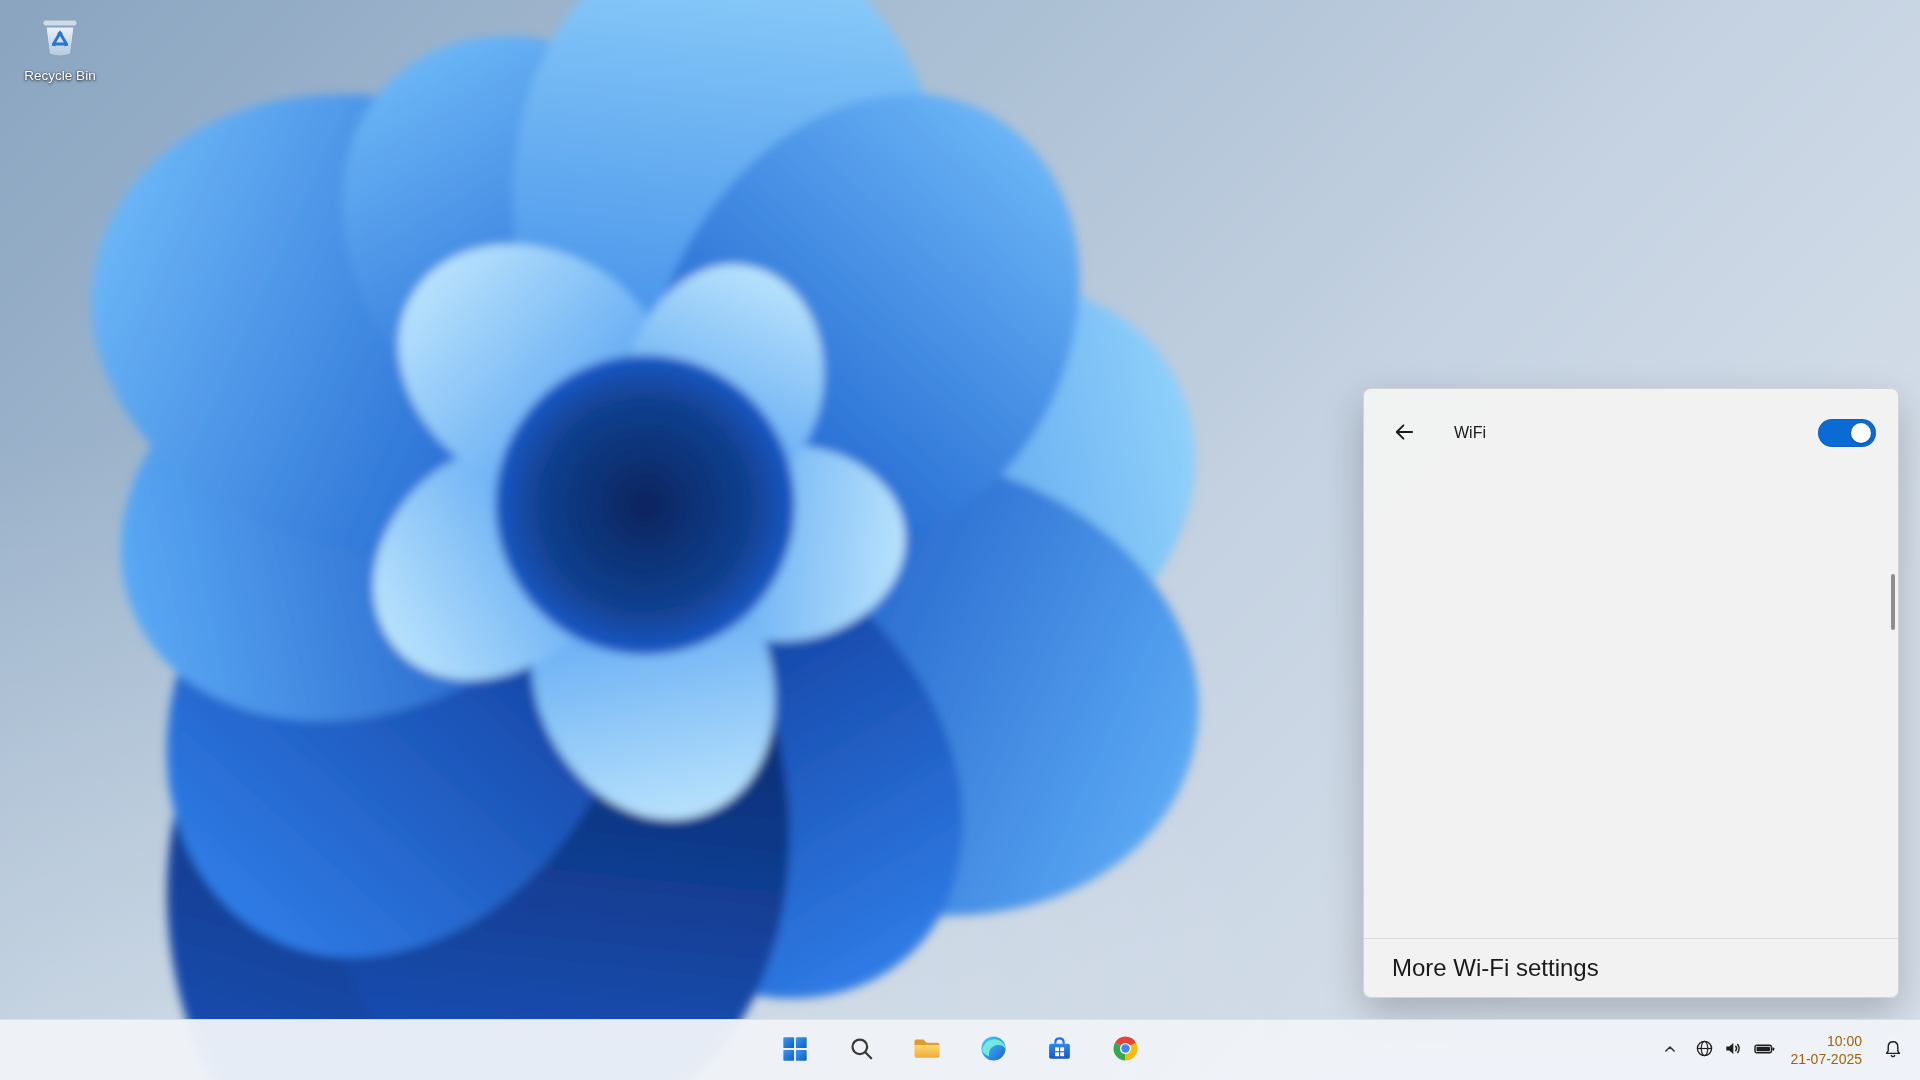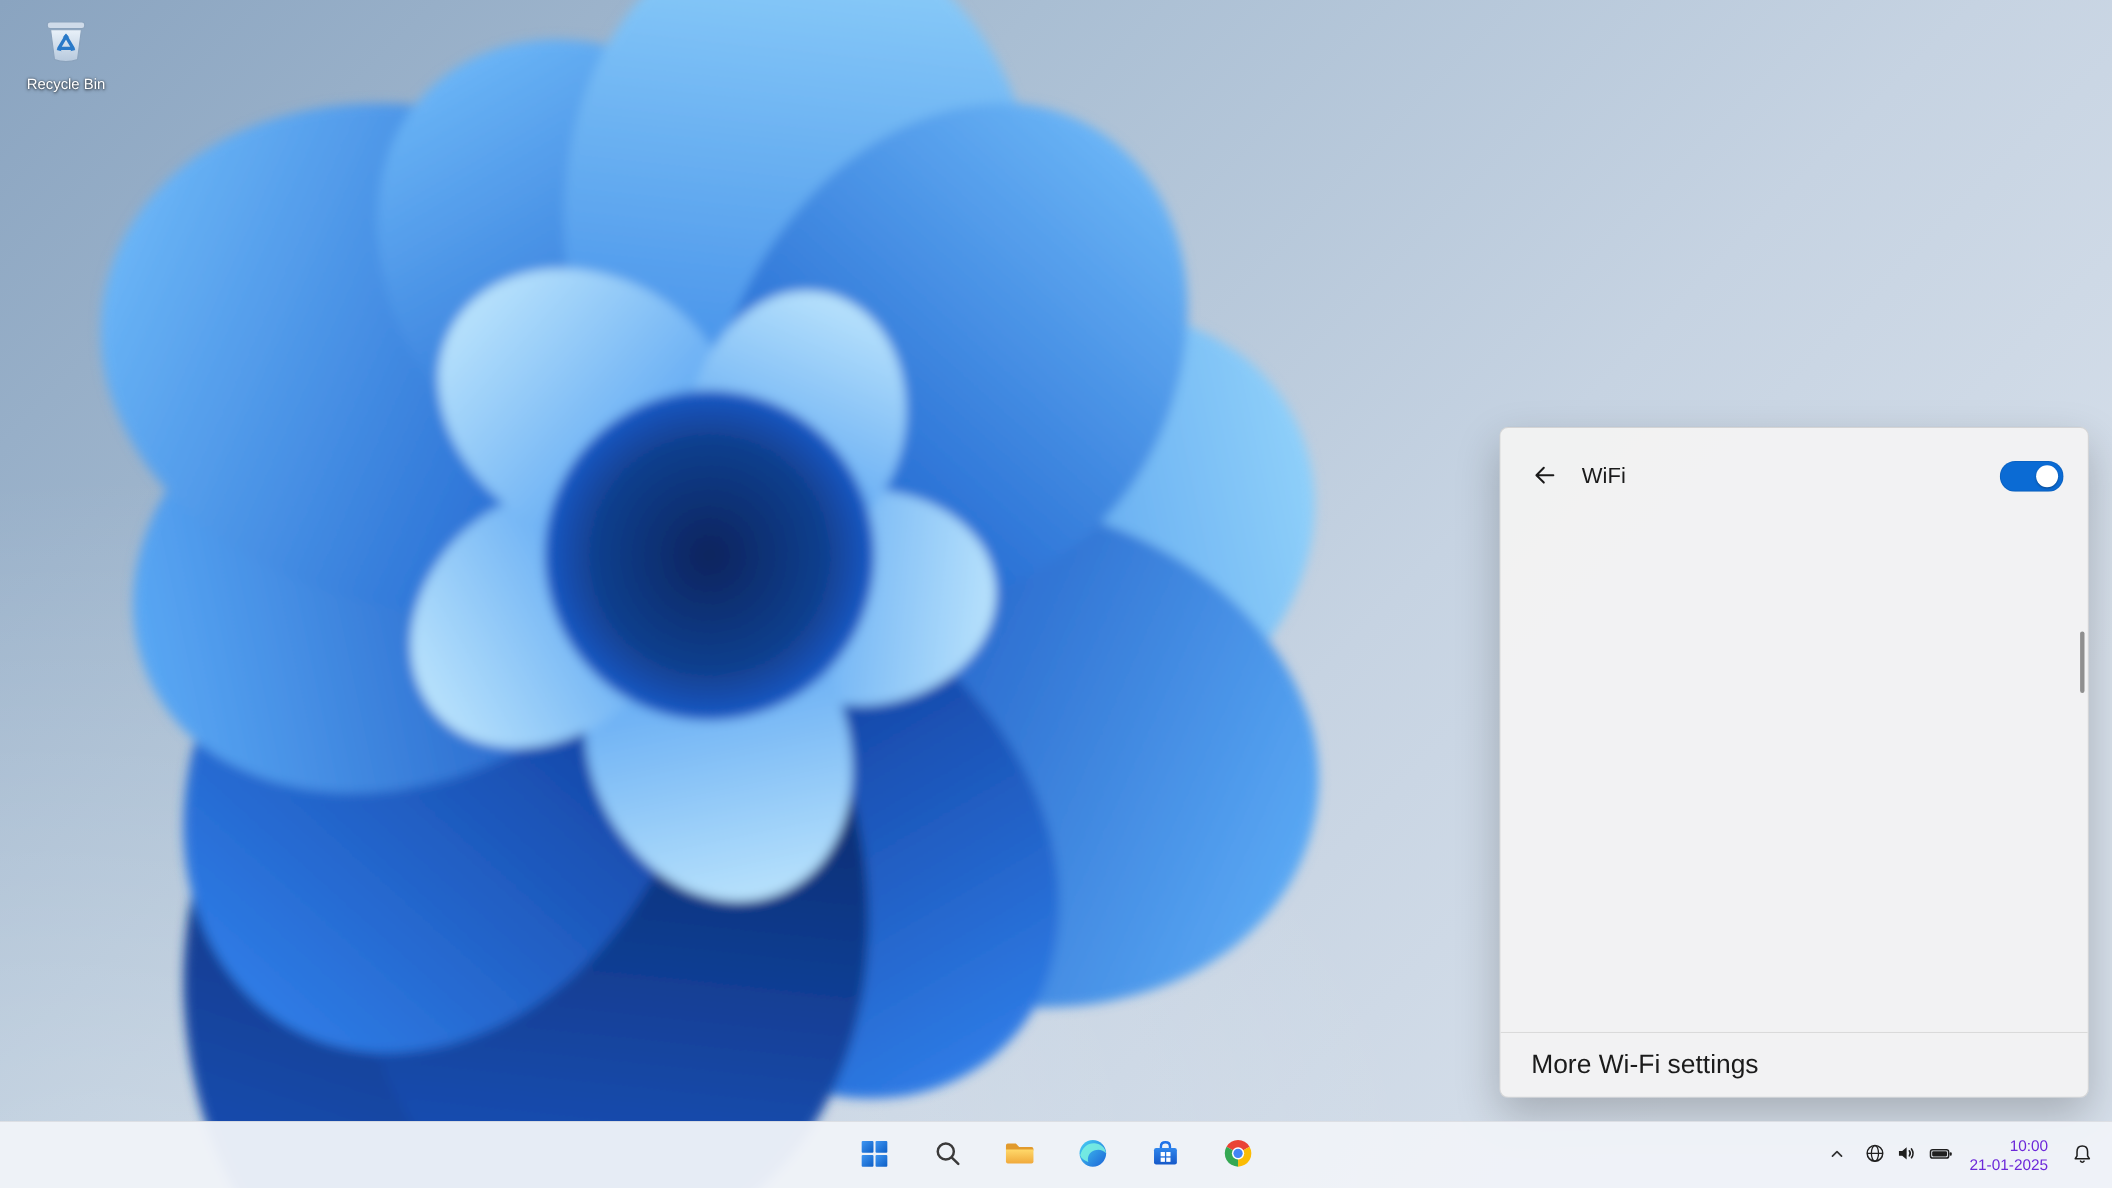--- a/index.html
+++ b/index.html
@@ -35,7 +35,7 @@
     width:36px; height:34px; border:none; background:transparent; border-radius:5px;
     display:flex; align-items:center; justify-content:center; cursor:pointer;
   }
-  .panel-title { margin-left:16px; font-size:20px; color:#1b1b1b; }
+  .panel-title { margin-left:32px; font-size:16px; color:#1b1b1b; }
   .toggle {
     margin-left:auto; width:58px; height:28px; border-radius:14px;
     background:#0b6bd4; border:1px solid rgba(0,0,0,.08);

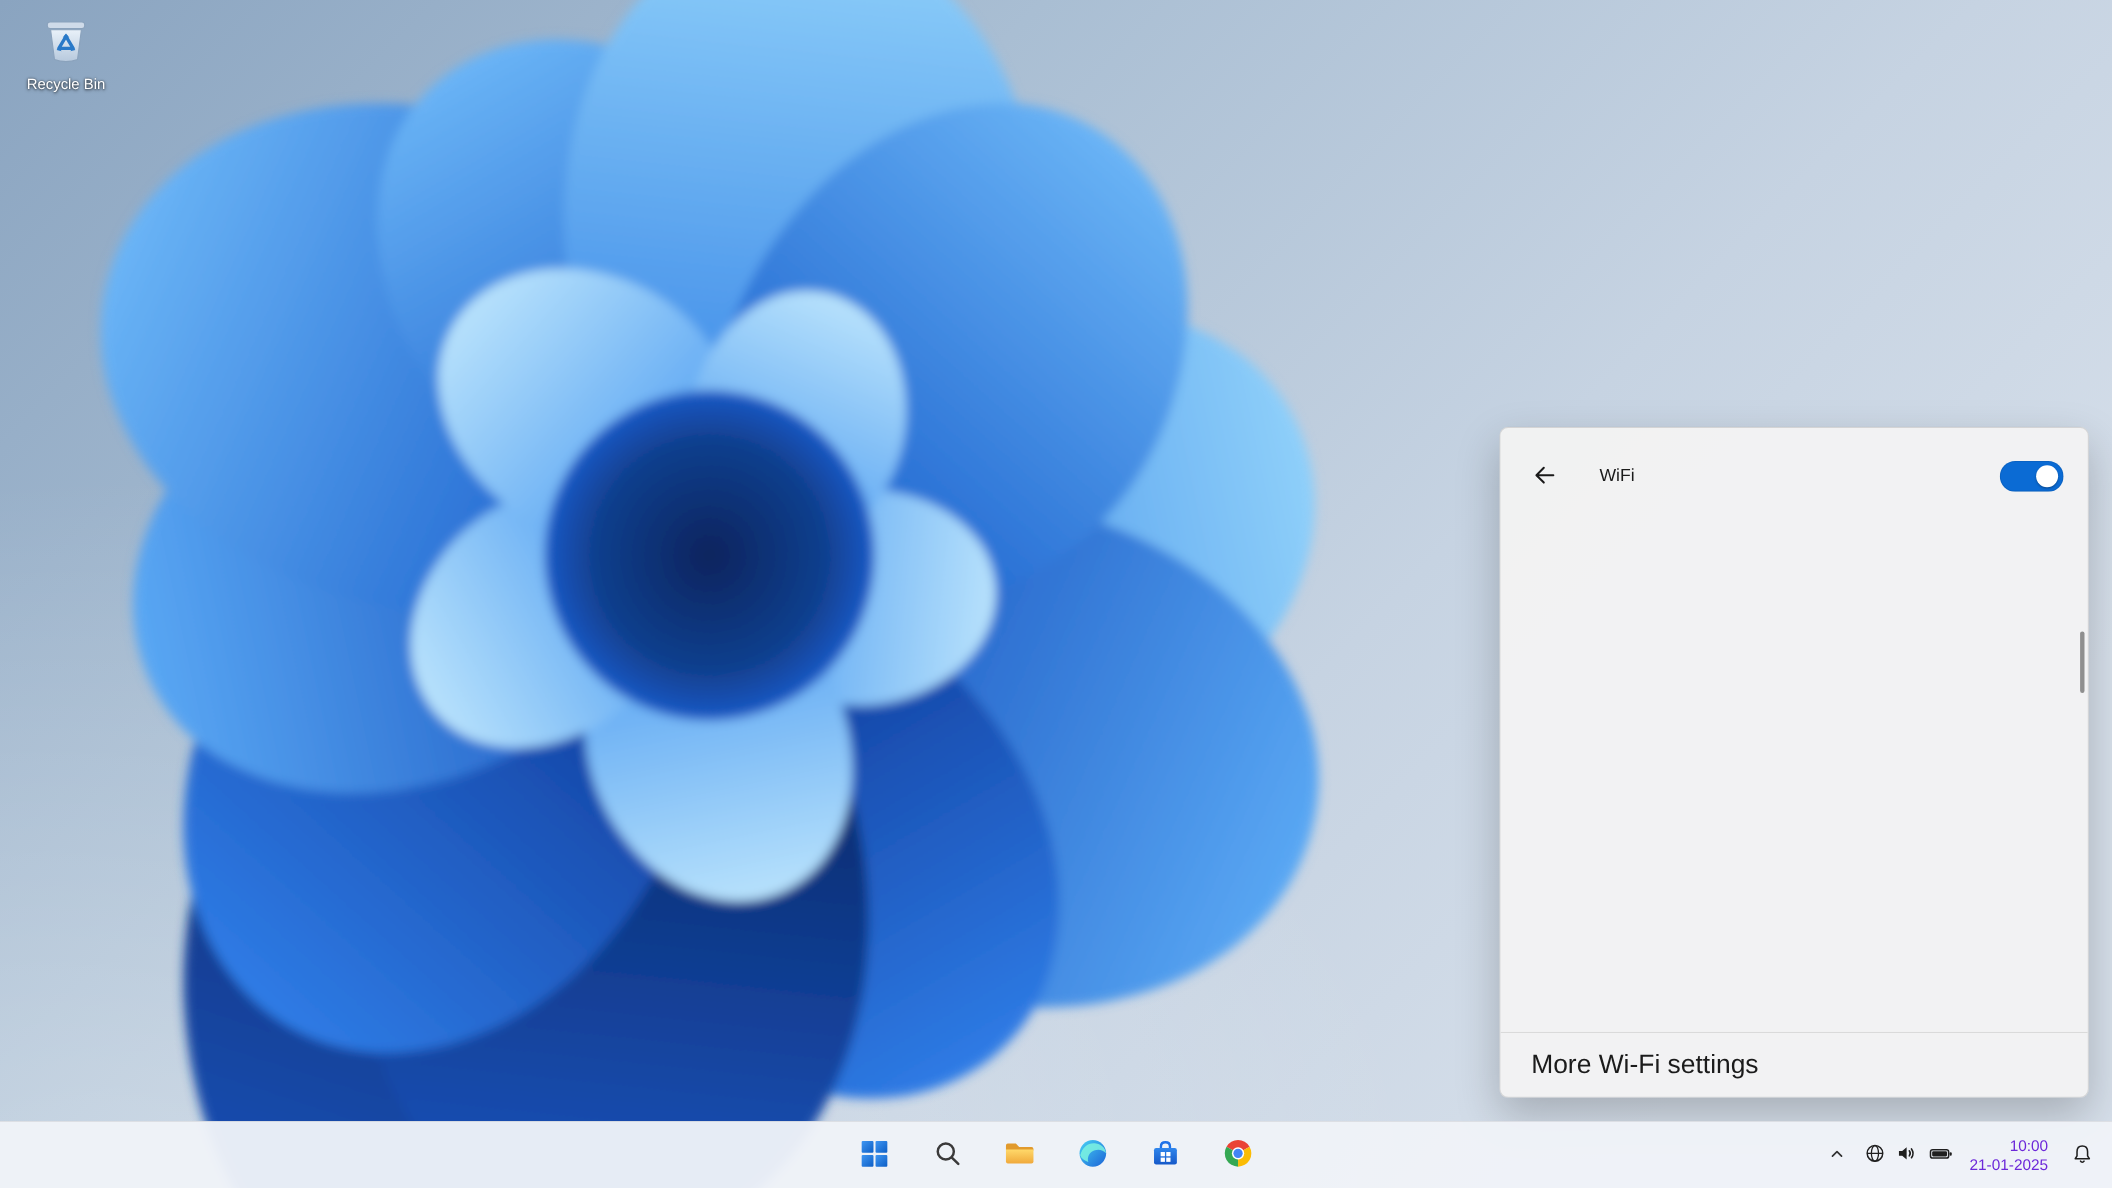--- a/index.html
+++ b/index.html
@@ -91,7 +91,7 @@
     display:flex; flex-direction:column; align-items:flex-end; justify-content:center;
     padding:0 10px; height:46px; border-radius:6px; cursor:pointer;
   }
-  .clock-time, .clock-date { font-size:14px; color:#6d28d9; line-height:1.3; text-align:right; }
+  .clock-time, .clock-date { font-size:14px; color:#a16207; line-height:1.3; text-align:right; }
 </style>
 </head>
 <body>

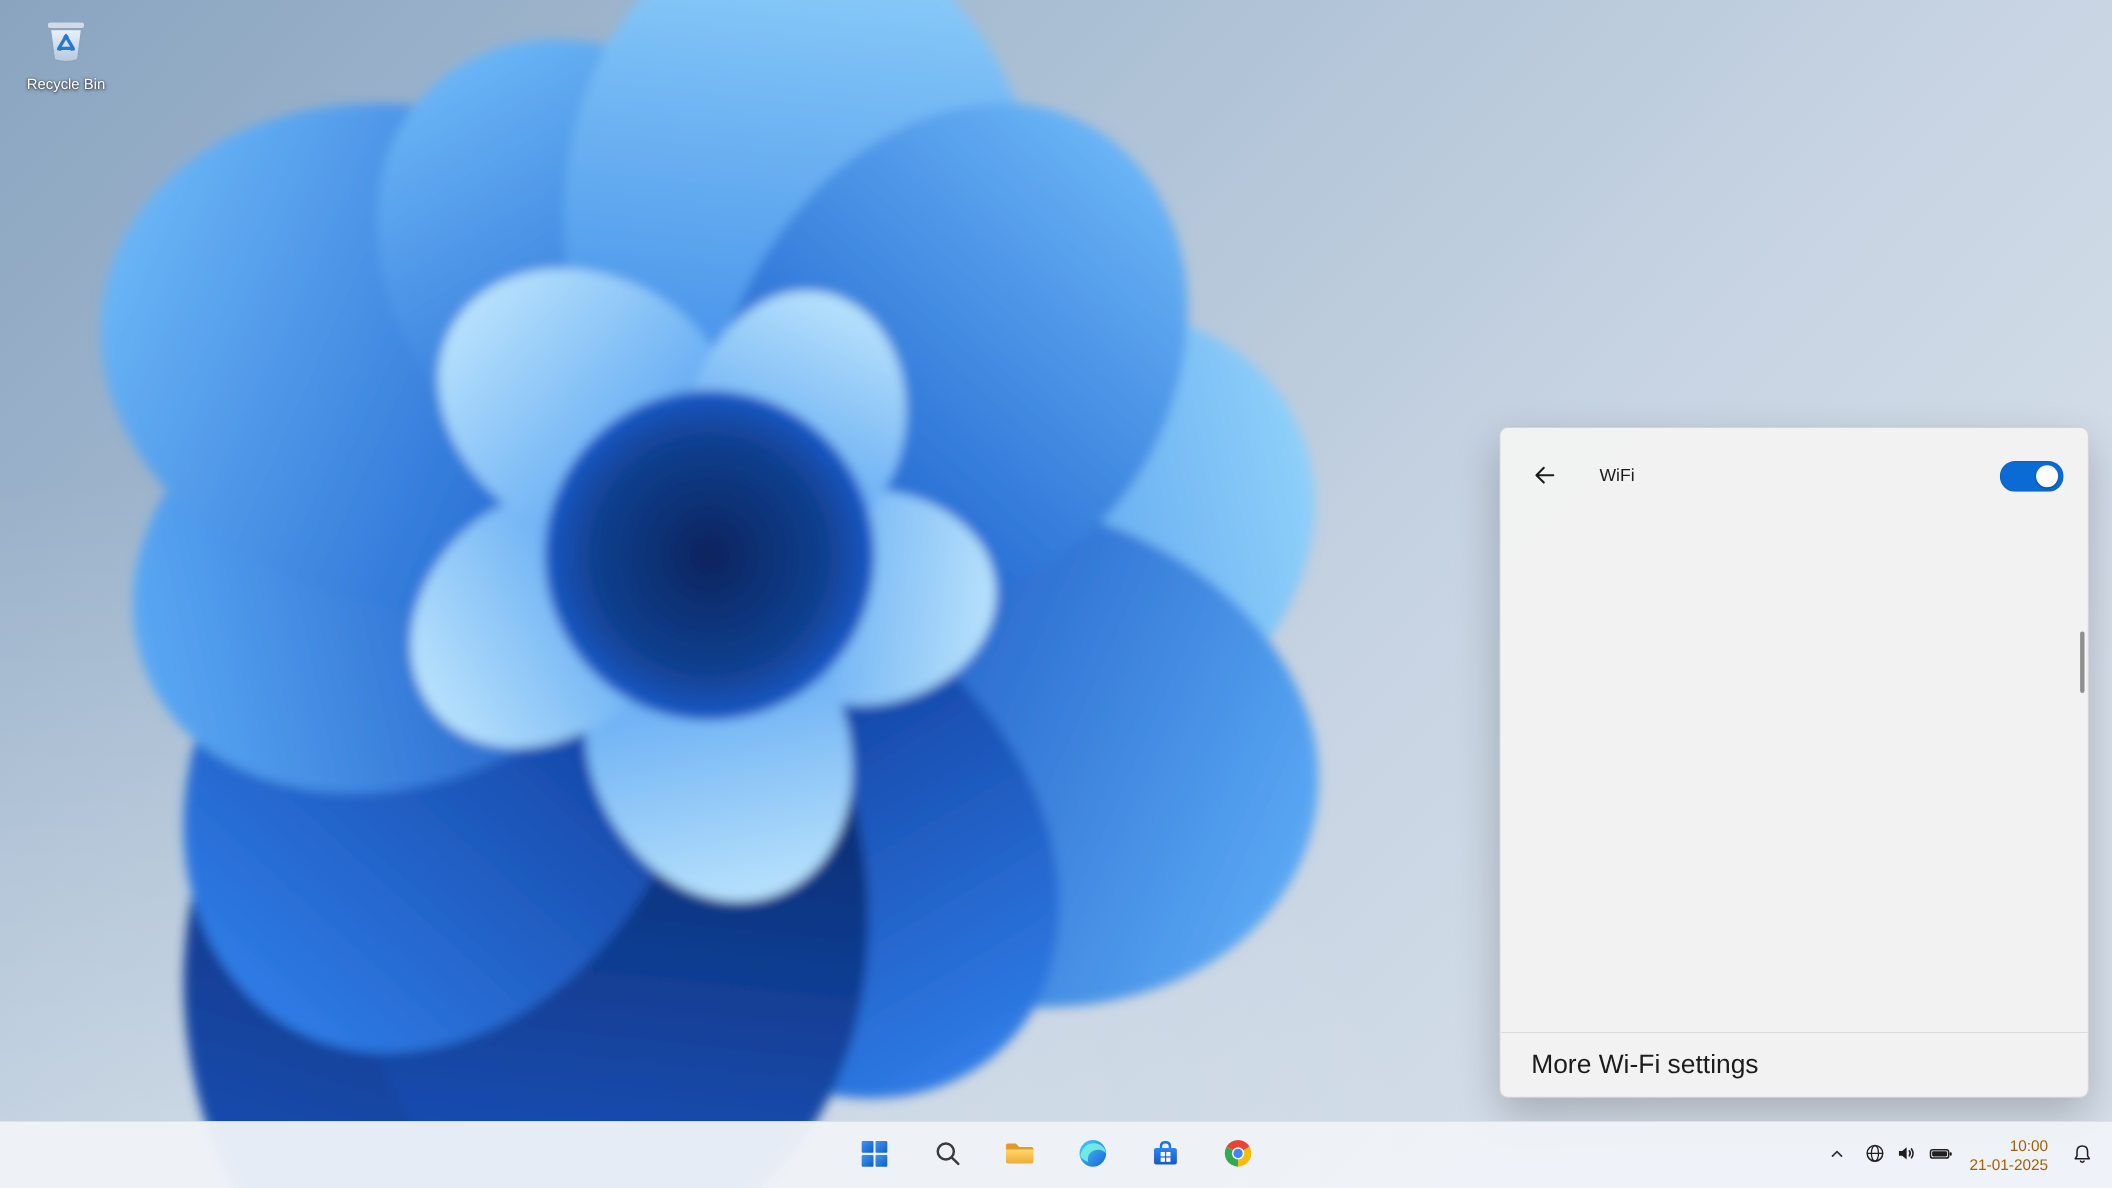--- a/index.html
+++ b/index.html
@@ -349,7 +349,7 @@
 
       <div class="clock-block">
         <span class="clock-time">10:00</span>
-        <span class="clock-date">21-01-2025</span>
+        <span class="clock-date">21-07-2025</span>
       </div>
 
       <button class="tray-btn" style="width:42px">

